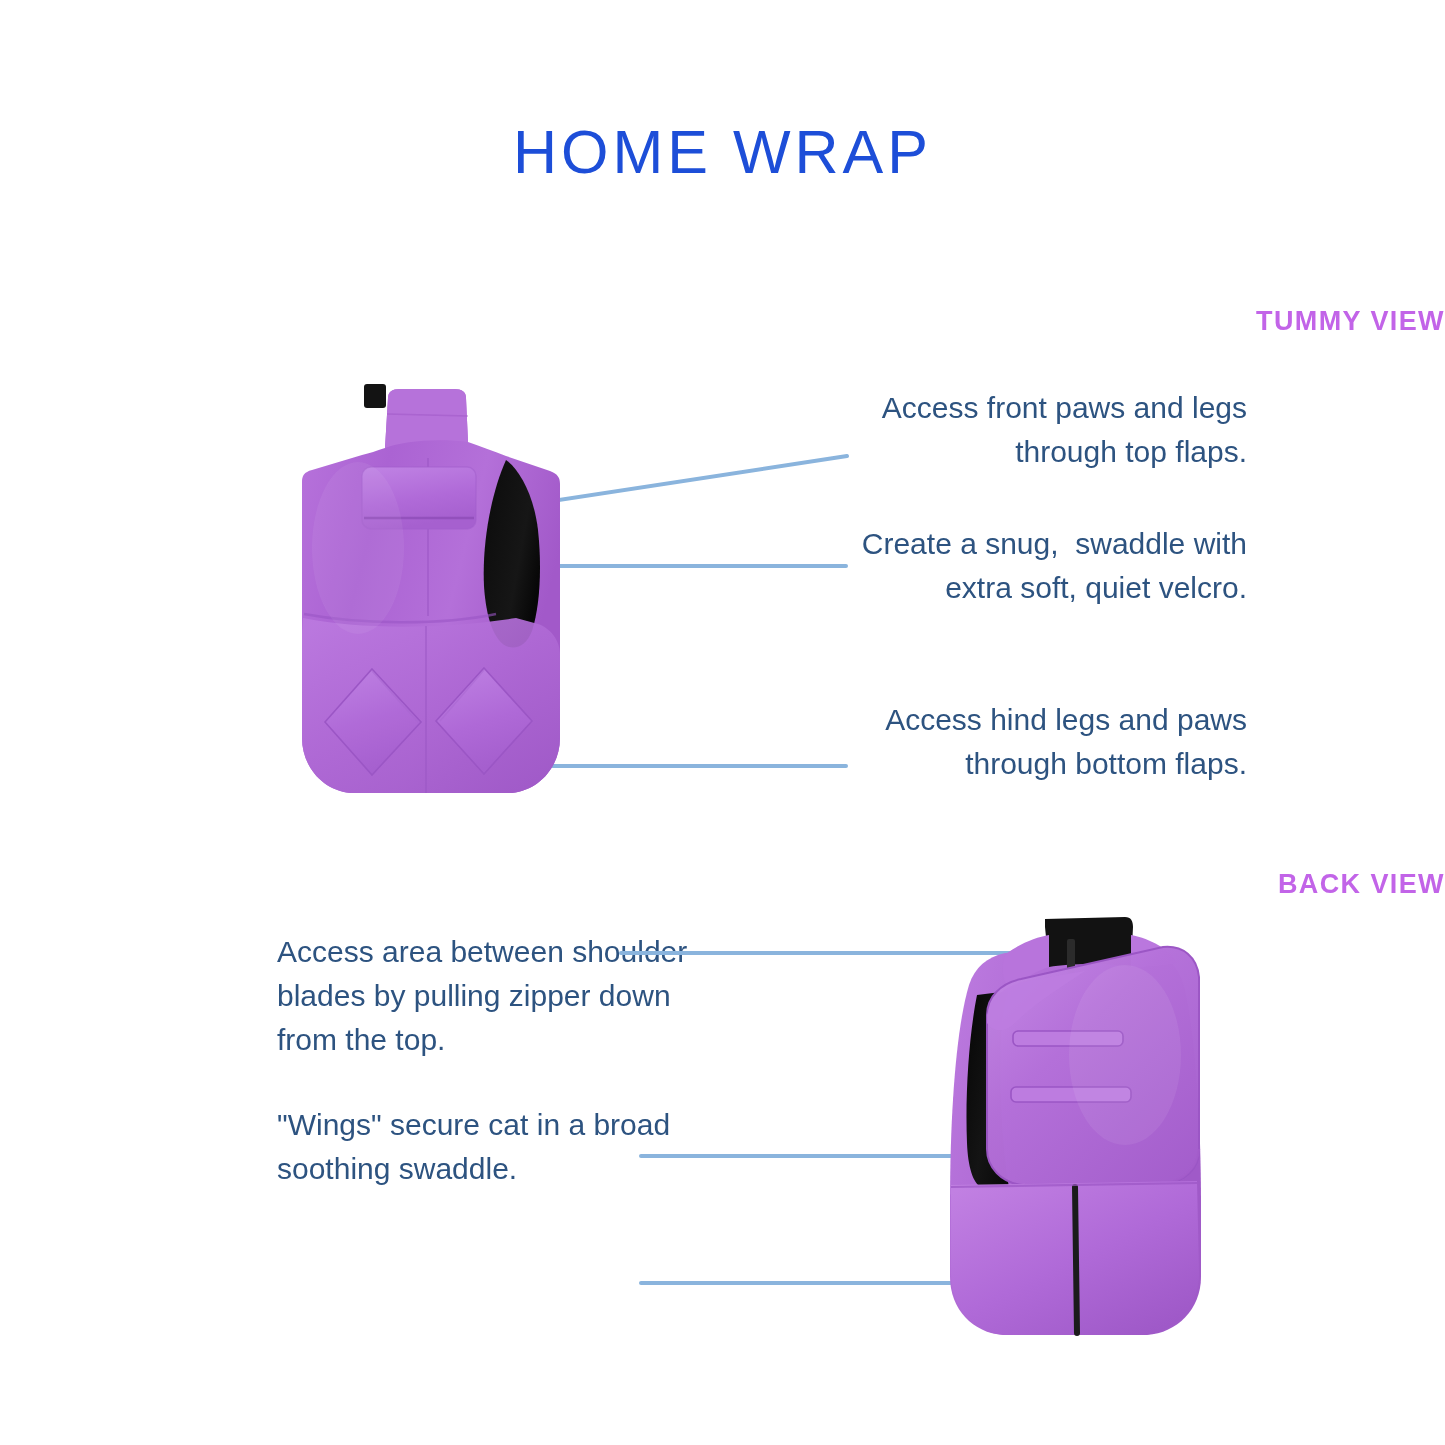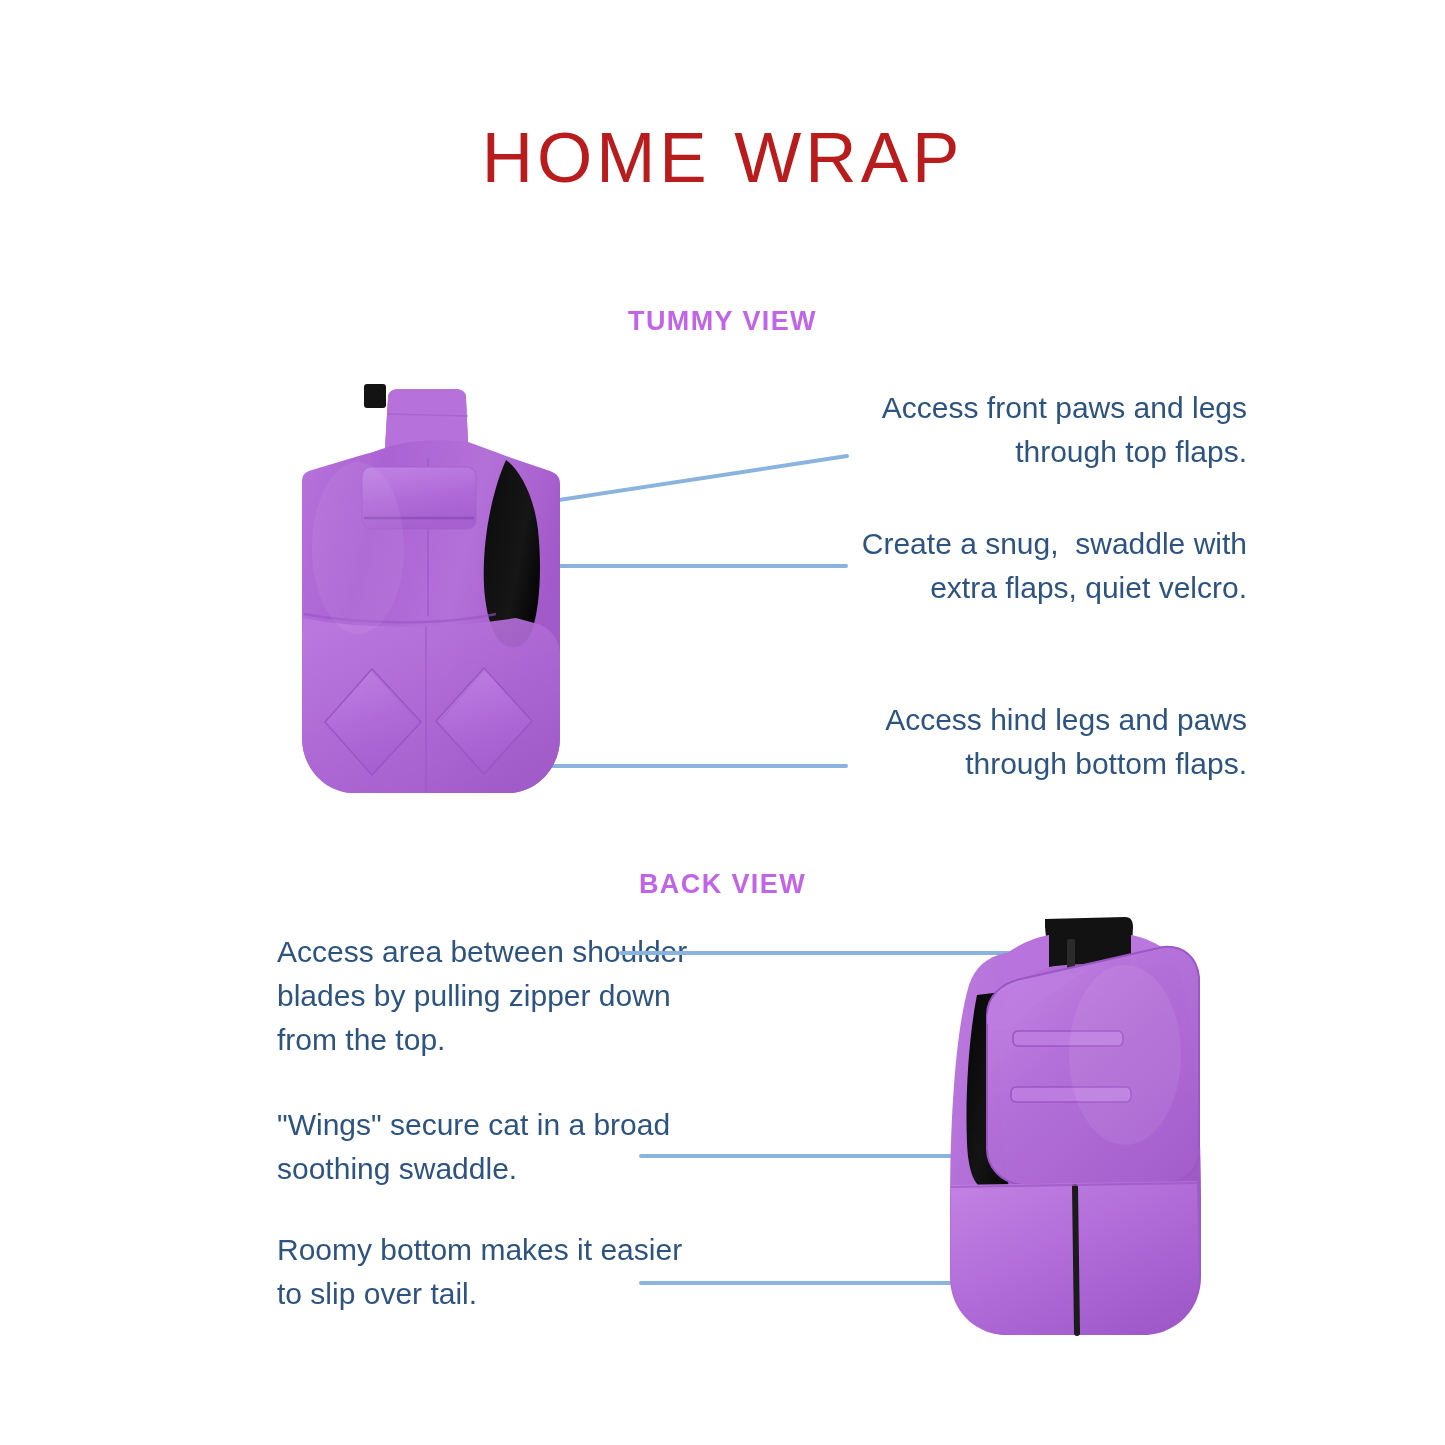--- a/index.html
+++ b/index.html
@@ -26,10 +26,10 @@
     width: 1445px;
     text-align: center;
     font-family: "Liberation Sans", sans-serif;
-    font-size: 71px;
+    font-size: 61px;
     font-weight: 300;
     letter-spacing: 4px;
-    color: #b91c1c;
+    color: #1d4ed8;
     line-height: 1.0;
     white-space: nowrap;
   }

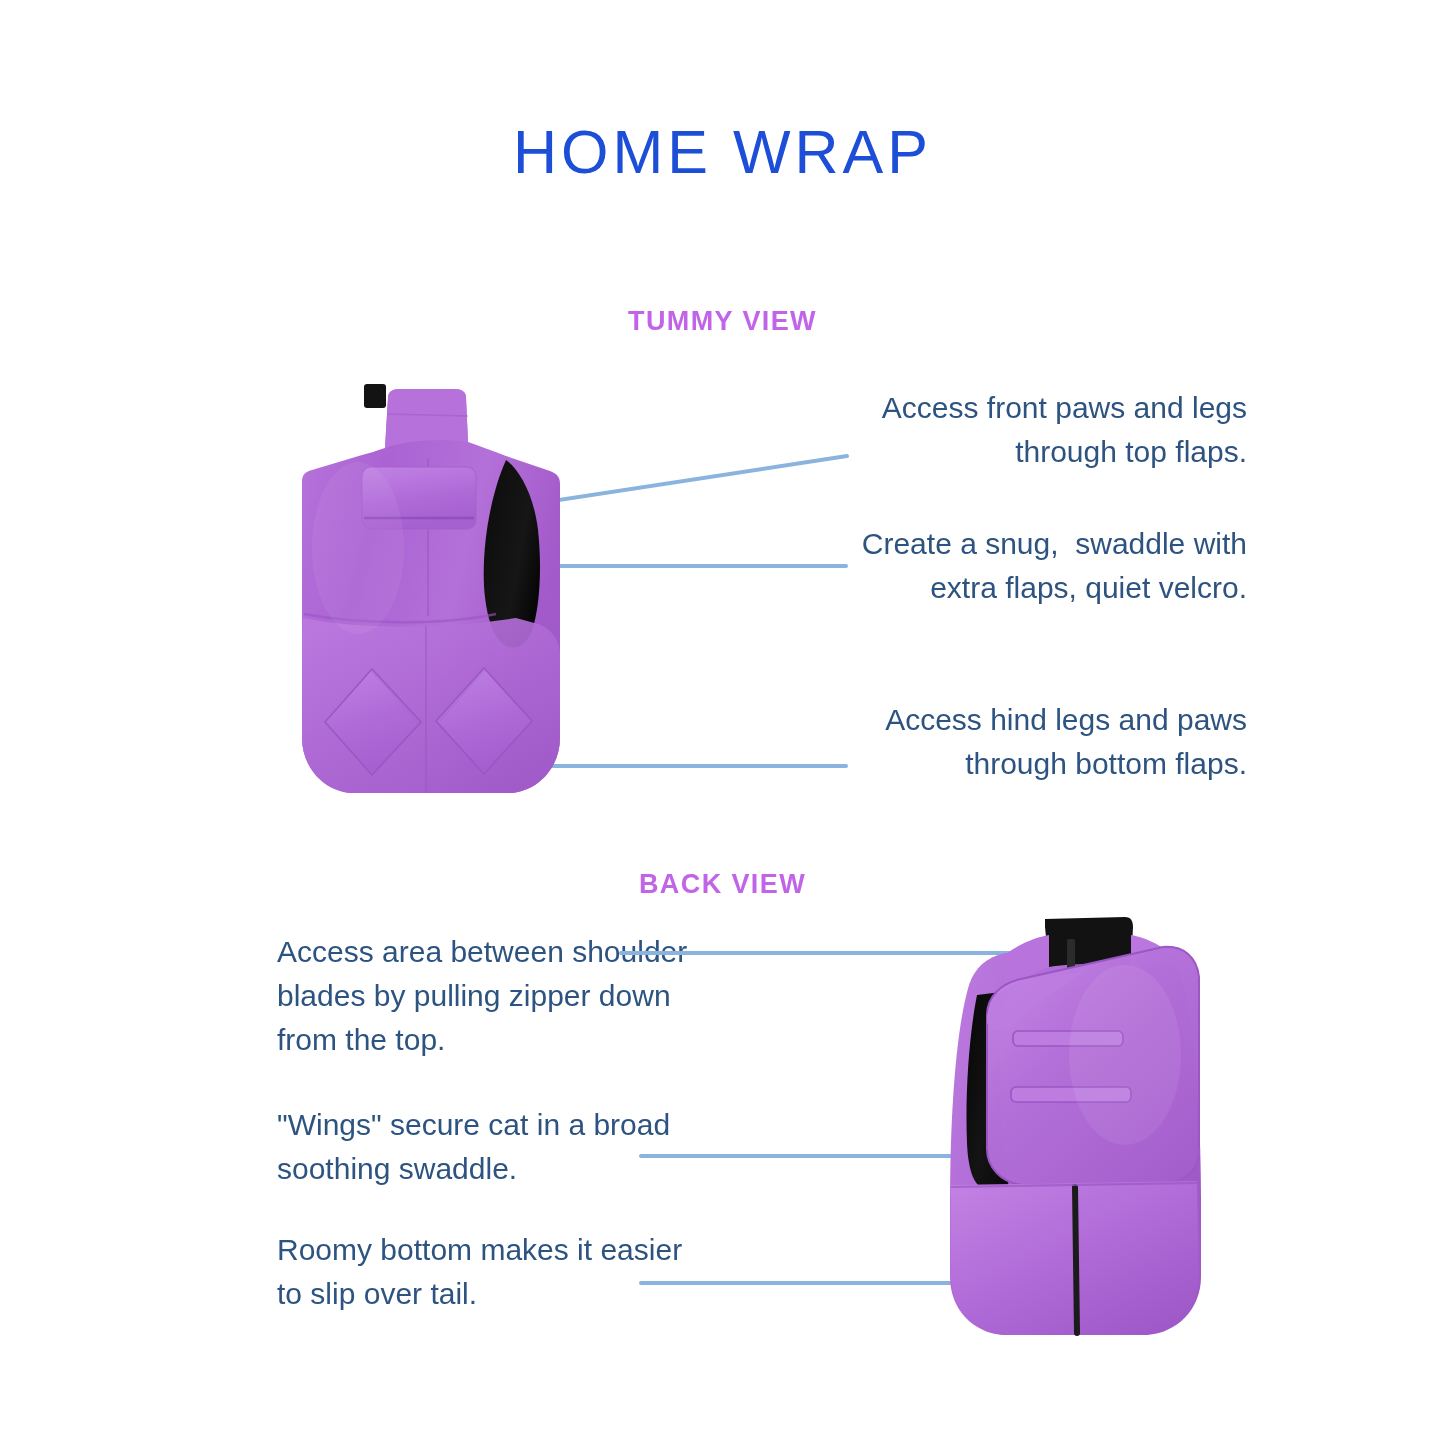--- a/index.html
+++ b/index.html
@@ -39,7 +39,7 @@
     position: absolute;
     width: 1445px;
     left: 0;
-    text-align: center;
+    text-align: right;
     font-family: "Liberation Sans", sans-serif;
     font-size: 27px;
     font-weight: bold;

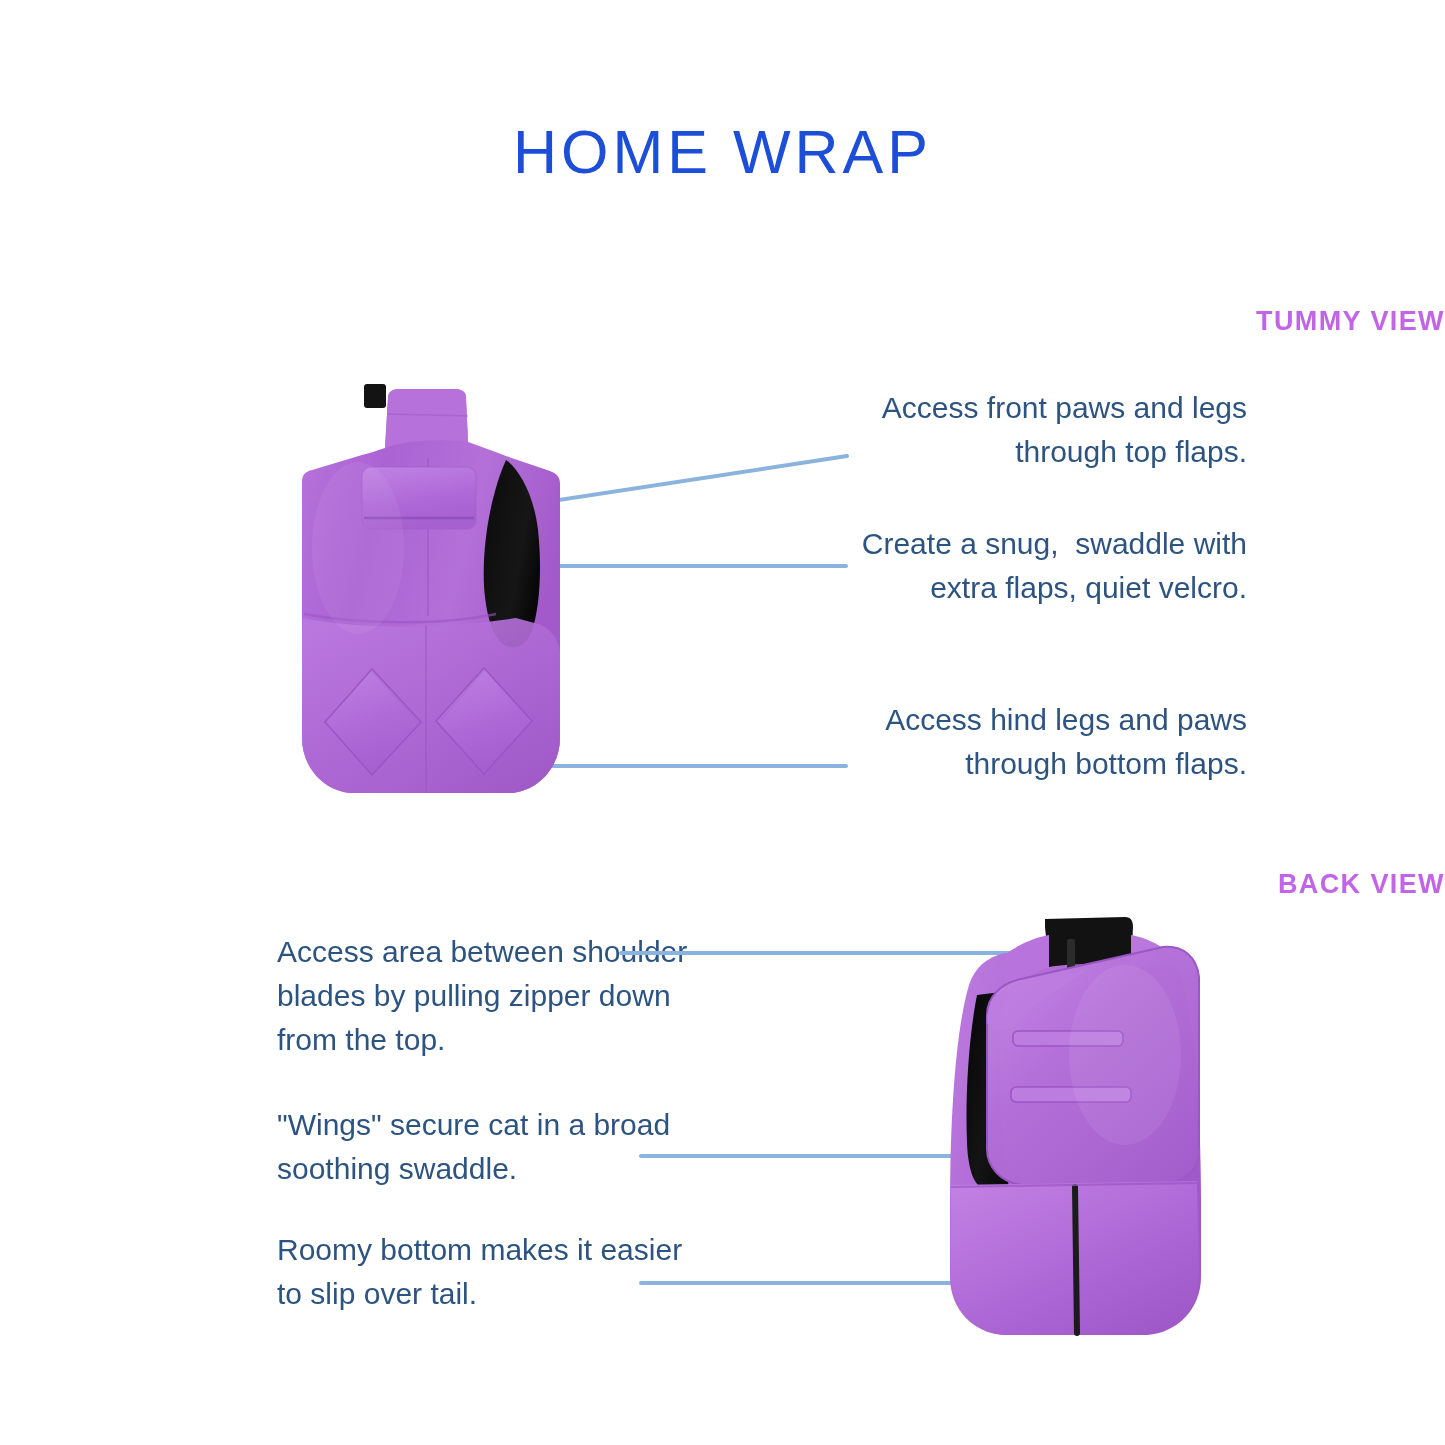--- a/index.html
+++ b/index.html
@@ -108,7 +108,7 @@
 
   <div class="annot right" id="annot-top-flaps">Access front paws and legs through top flaps.</div>
 
-  <div class="annot right" id="annot-velcro">Create a snug,  swaddle with extra flaps, quiet velcro.</div>
+  <div class="annot right" id="annot-velcro">Create a snug,  swaddle with extra soft, quiet velcro.</div>
 
   <div class="annot right" id="annot-bottom-flaps">Access hind legs and paws through bottom flaps.</div>
 

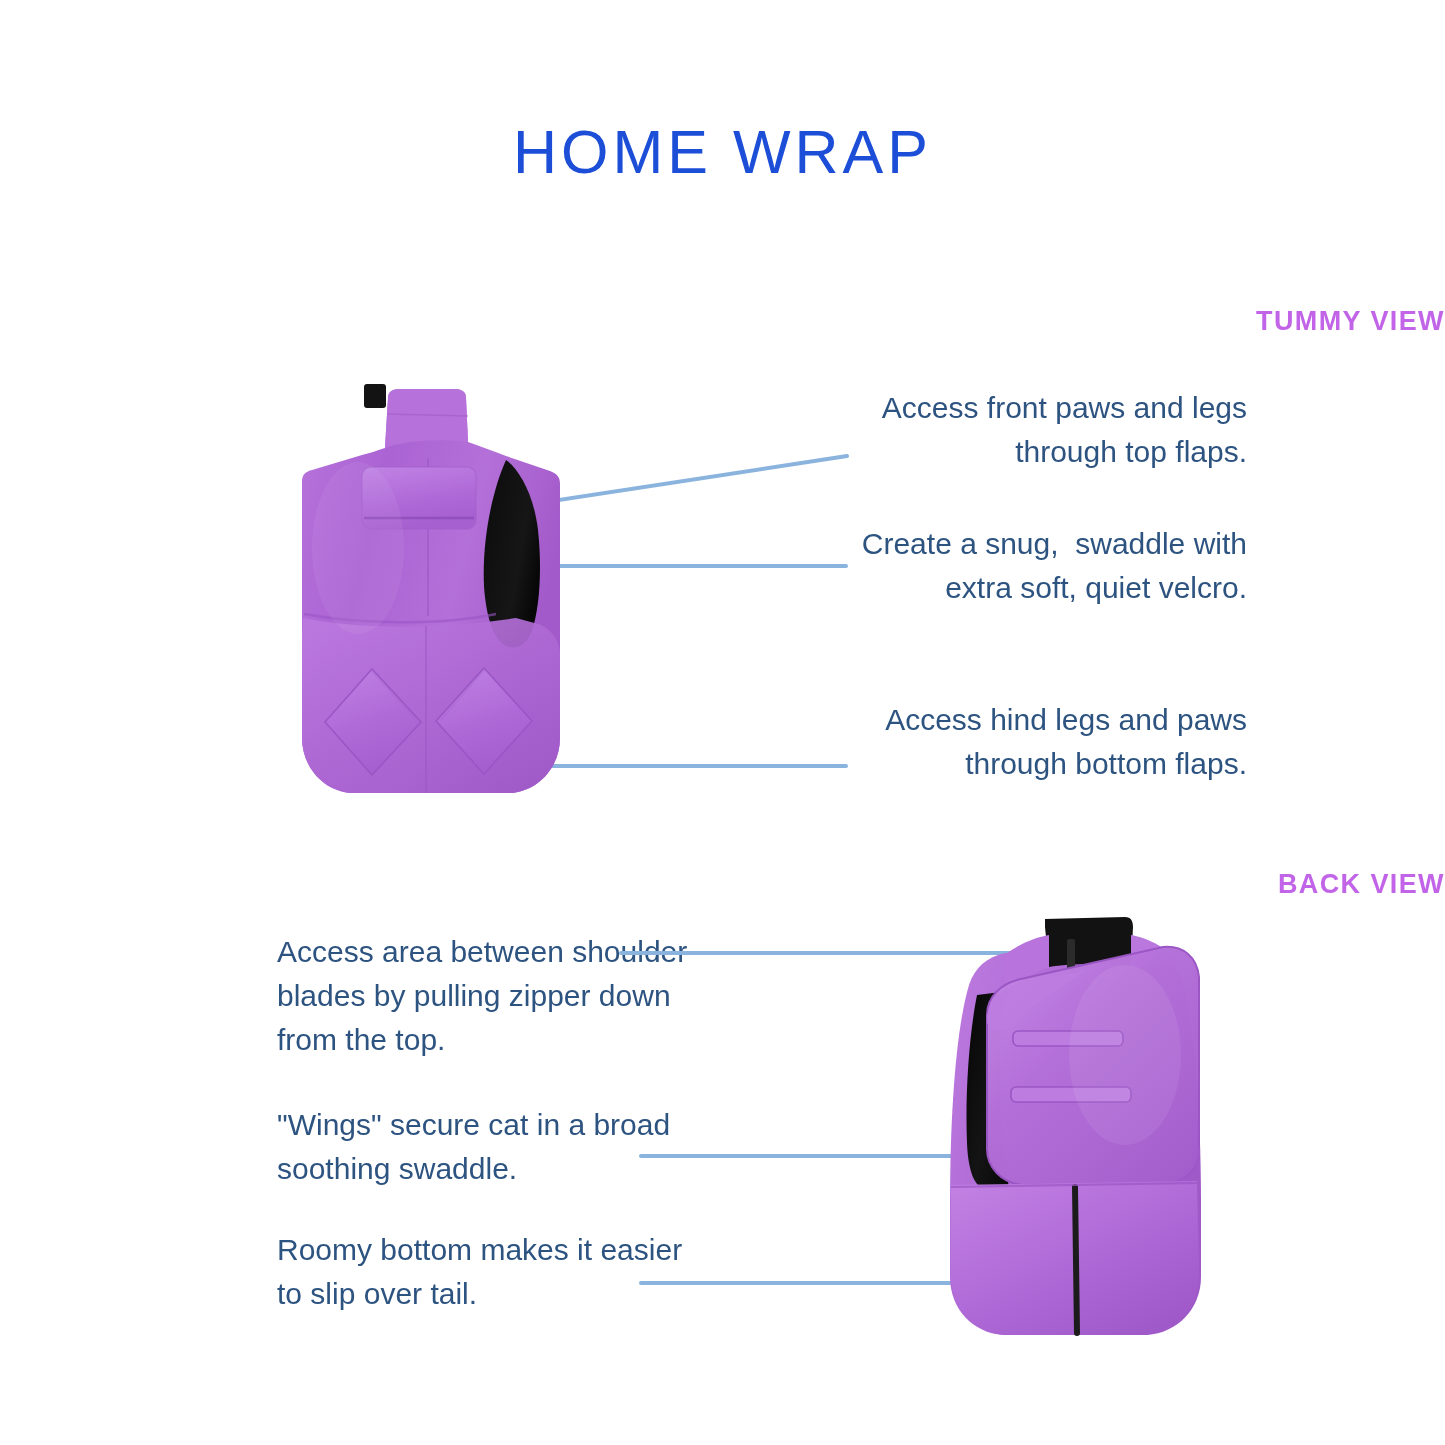--- a/index.html
+++ b/index.html
@@ -116,7 +116,6 @@
 
   <div class="annot left" id="annot-wings">"Wings" secure cat in a broad soothing swaddle.</div>
 
-  <div class="annot left" id="annot-roomy">Roomy bottom makes it easier to slip over tail.</div>
 
   <svg id="leaders" viewBox="0 0 1445 1445">
 

